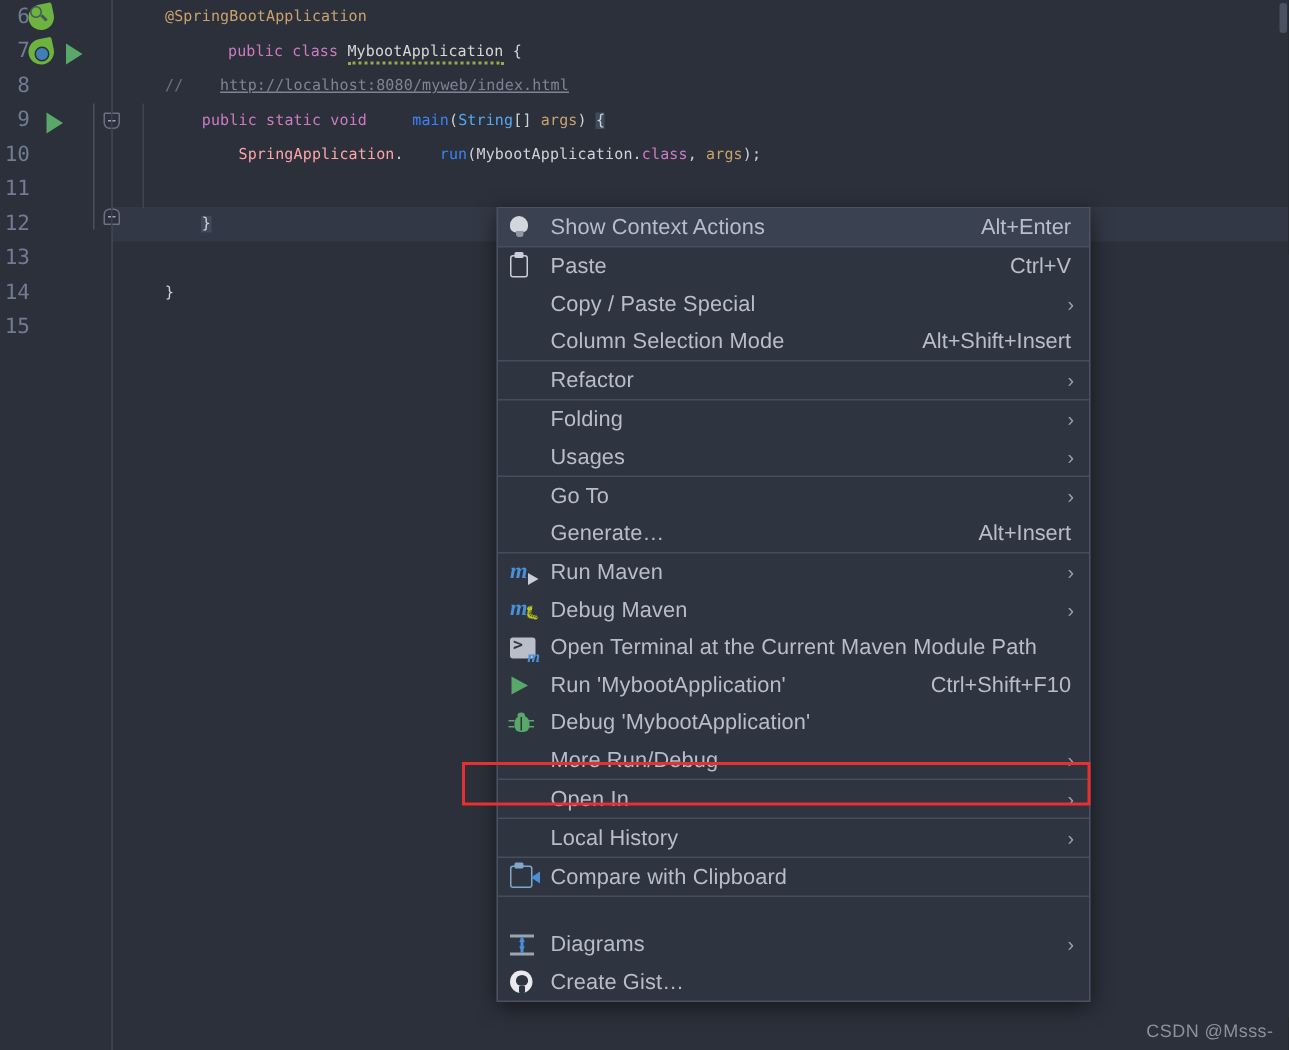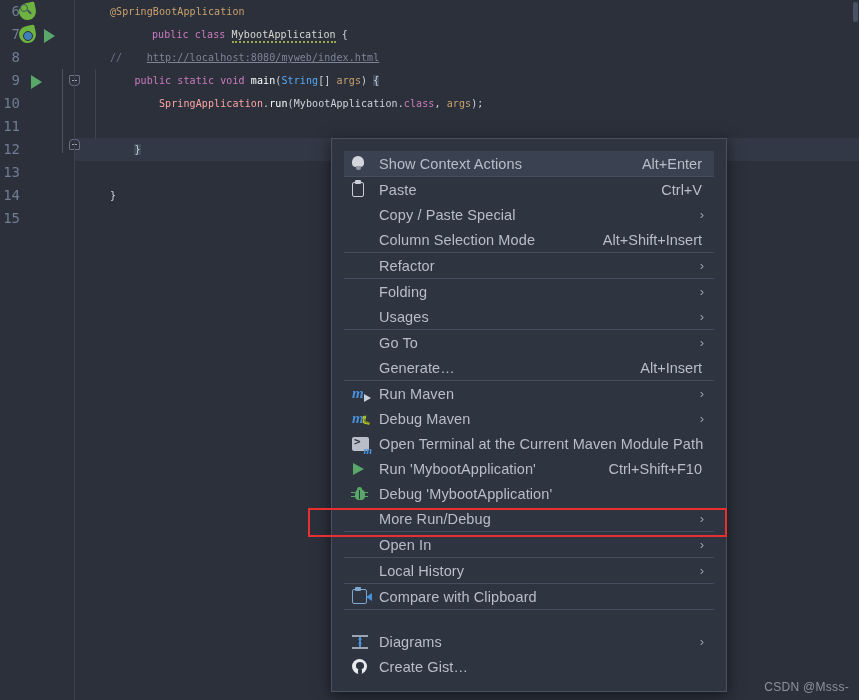--- a/index.html
+++ b/index.html
@@ -85,7 +85,7 @@
   .tok-plain { color: #cfd2d8; }
   .tok-cmt   { color: #6b7385; }
   .tok-link  { color: #7d8496; text-decoration: underline; }
-  .tok-meth  { color: #ffffff; }
+  .tok-meth  { color: #3b82f6; margin-left: 24px; }
   .tok-type  { color: #56a8f5; }
   .tok-param { color: #c9a26d; }
   .tok-field { color: #fca5a5; }

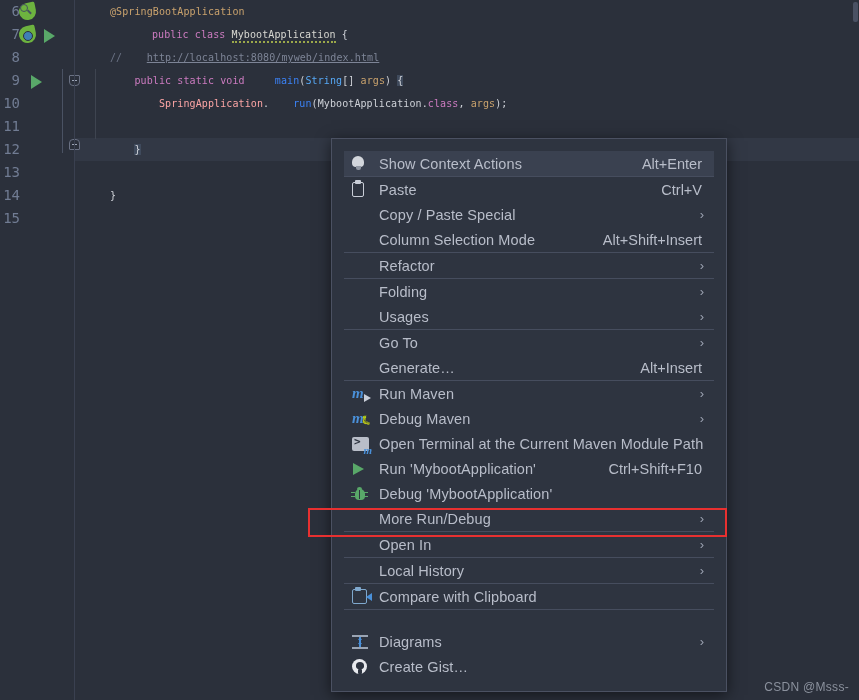--- a/index.html
+++ b/index.html
@@ -176,7 +176,7 @@
     background: #2e3440;
     border: 1px solid #4b5162;
     box-shadow: 0 3px 14px rgba(0,0,0,0.55);
-    padding: 12px;
+    padding: 0;
     z-index: 20;
   }
 

